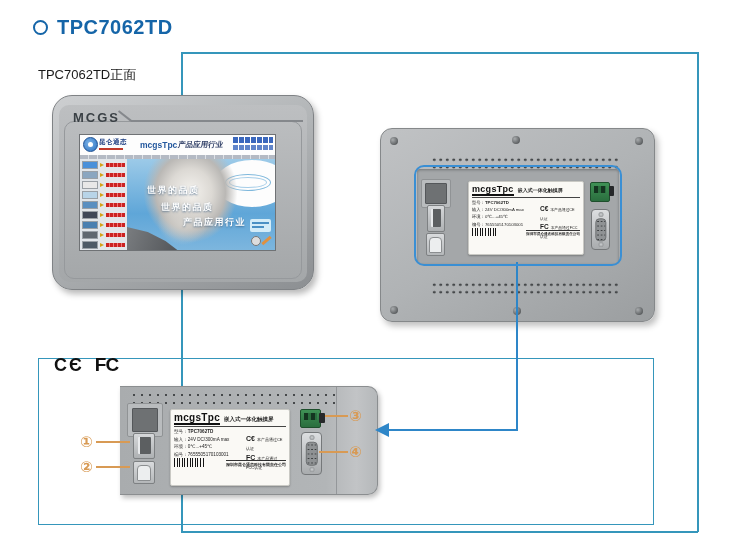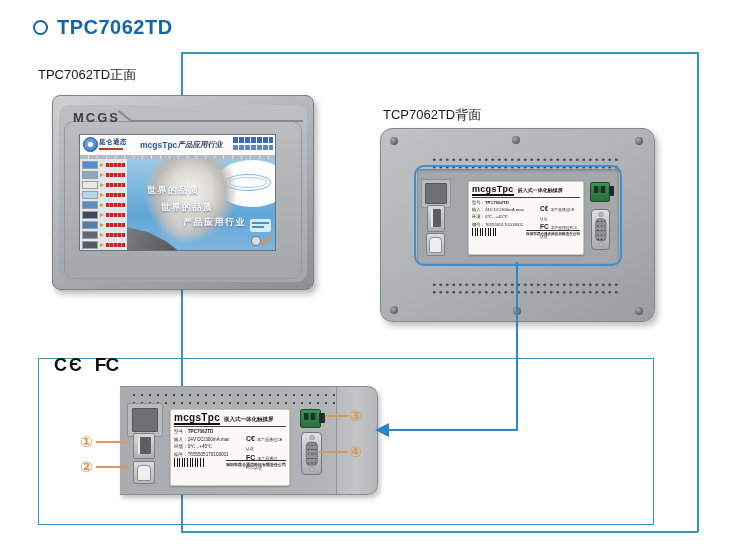--- a/index.html
+++ b/index.html
@@ -98,7 +98,7 @@
   .dlabel.sm .dl-barcode{width:25px;height:8px;}
   .dlabel.sm .dl-company{font-size:3.6px;padding-top:1px;}
   
-  .dev-front{left:52px;top:95px;width:260px;height:193px;border-radius:8px;
+  .dev-front{left:52px;top:95px;width:260px;height:193px;border-radius:20px;
              background:linear-gradient(155deg,#cdcfd1 0%,#b2b5b7 45%,#8c8f92 100%);
              border:1px solid #7f8285;box-shadow:3px 4px 6px rgba(0,0,0,.28);}
   .fd-face{position:absolute;left:6px;top:9px;right:6px;bottom:7px;border-radius:10px;

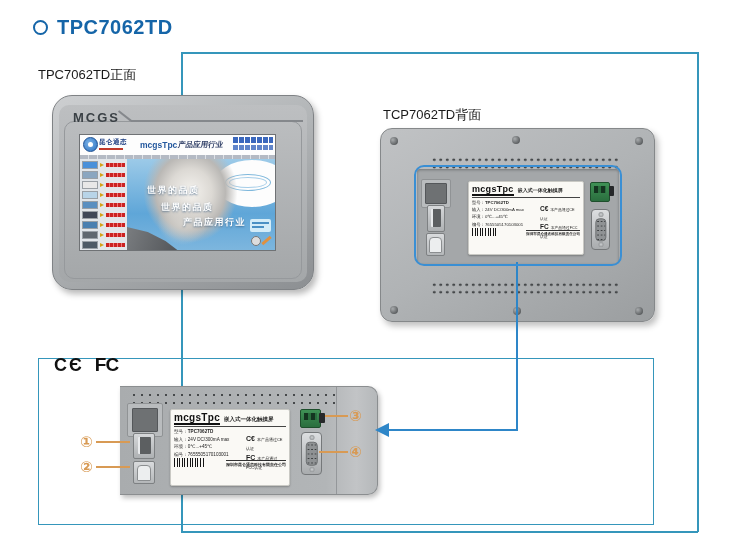--- a/index.html
+++ b/index.html
@@ -189,7 +189,6 @@
   <div class="bigbox"></div>
 
   <div class="caption cap-front">TPC7062TD正面</div>
-  <div class="caption cap-back">TCP7062TD背面</div>
 
   <div class="dev dev-front">
     <div class="fd-face"></div>

